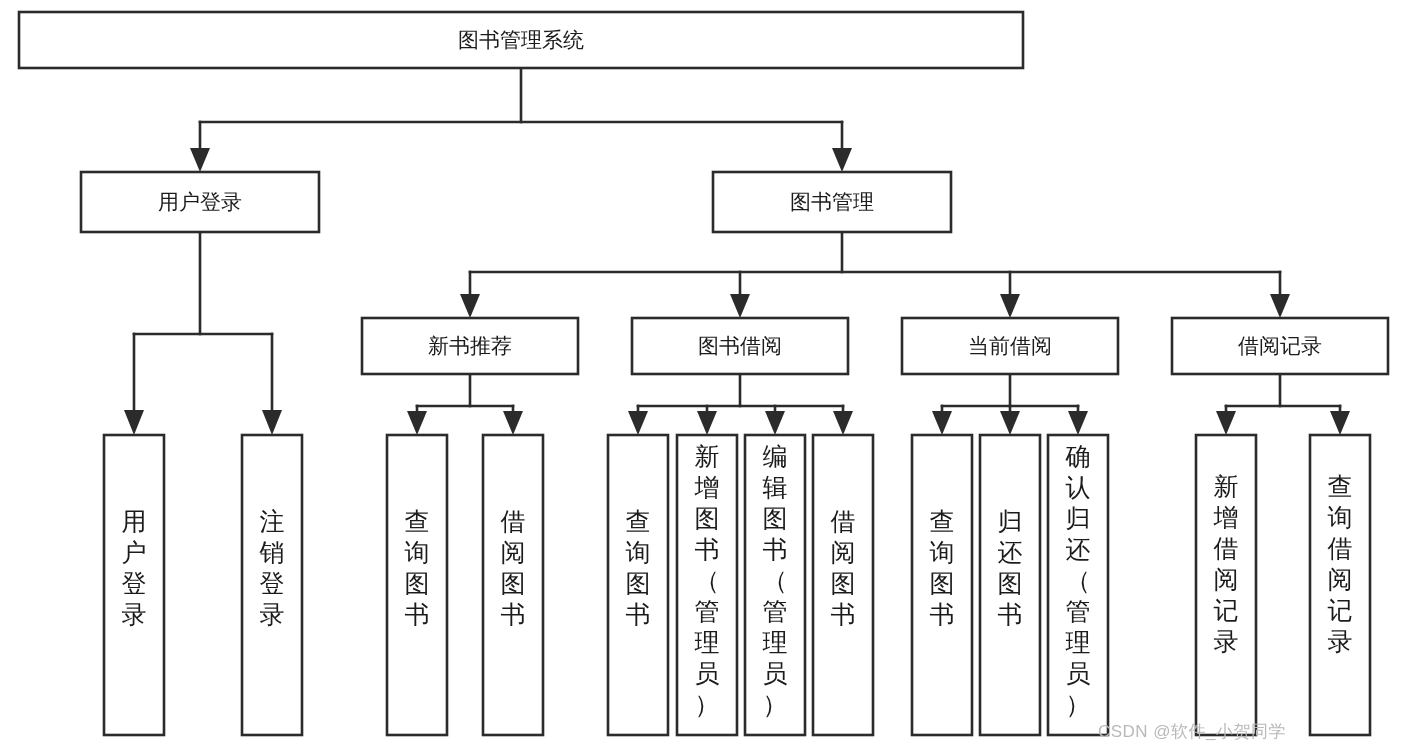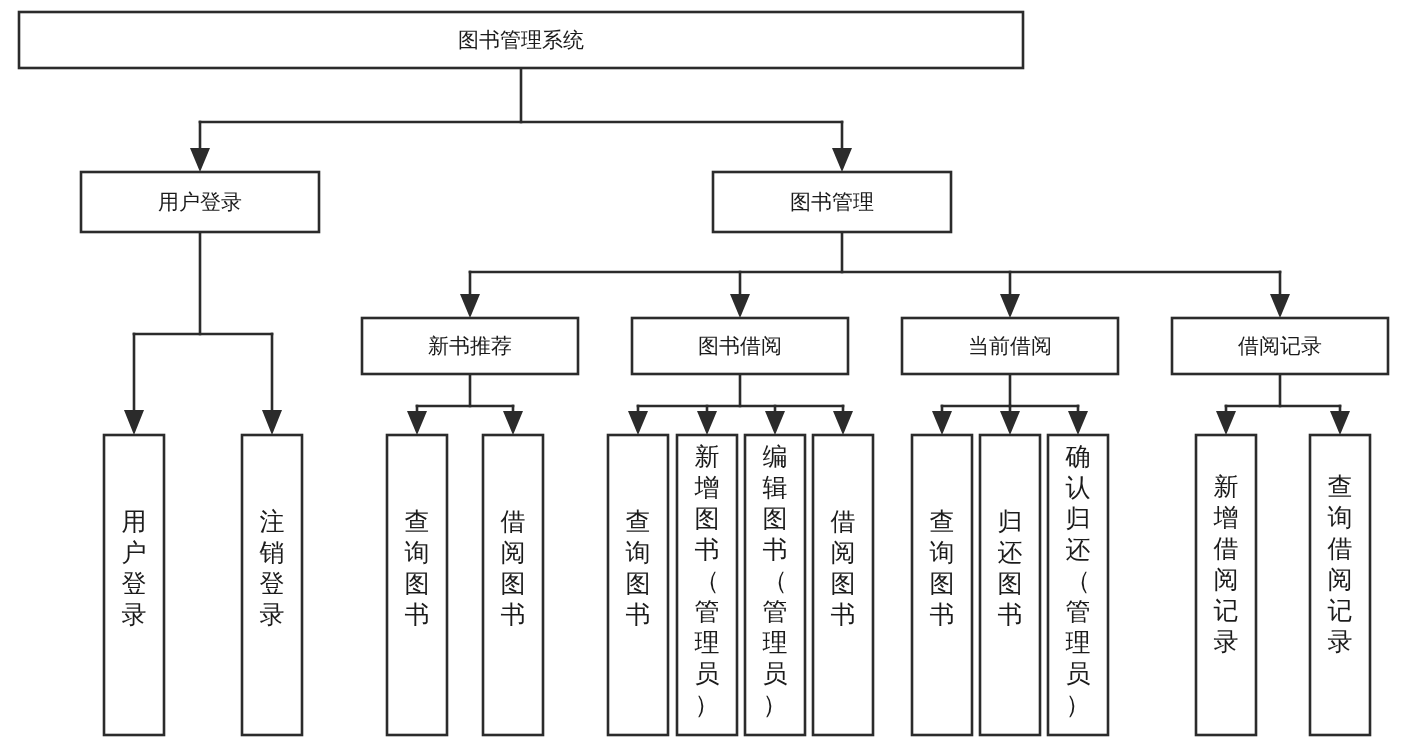--- a/index.html
+++ b/index.html
@@ -234,6 +234,7 @@
 
   </svg>
 
+  <div class="watermark">CSDN @软件_小贺同学</div>
 
 </div>
 

